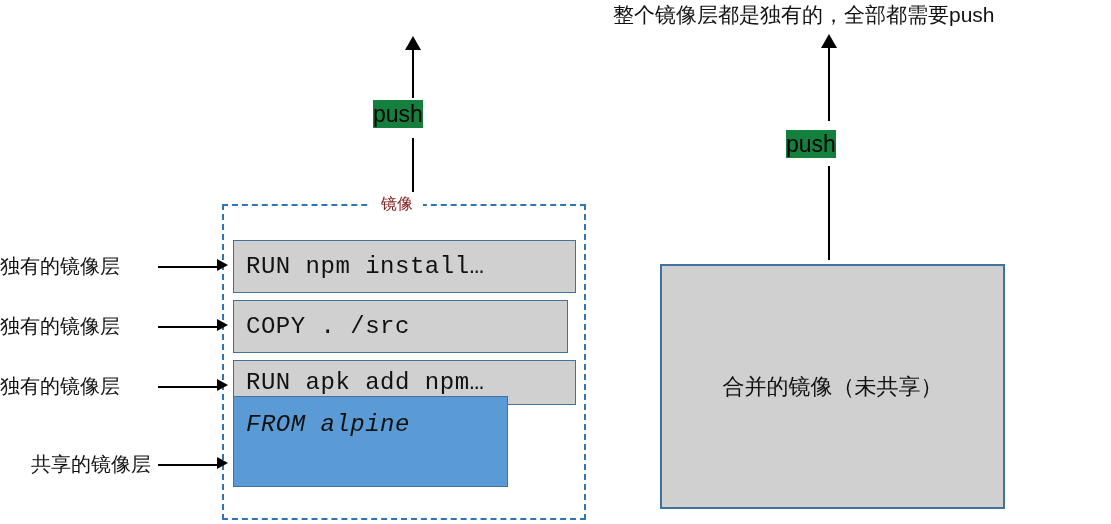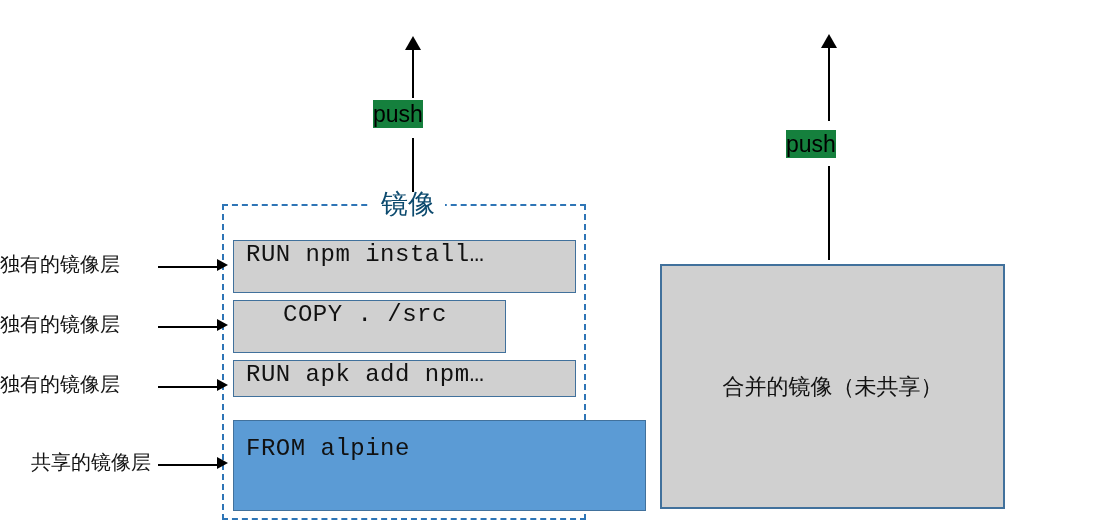--- a/index.html
+++ b/index.html
@@ -139,6 +139,7 @@
 <div id="stage">
 
 
+  <div class="heading abs" style="left:613px;top:2px;">整个镜像层都是独有的，全部都需要push</div>
 
   <div>
     <div class="arrowhead-up" style="left:405px;top:36px;"></div>

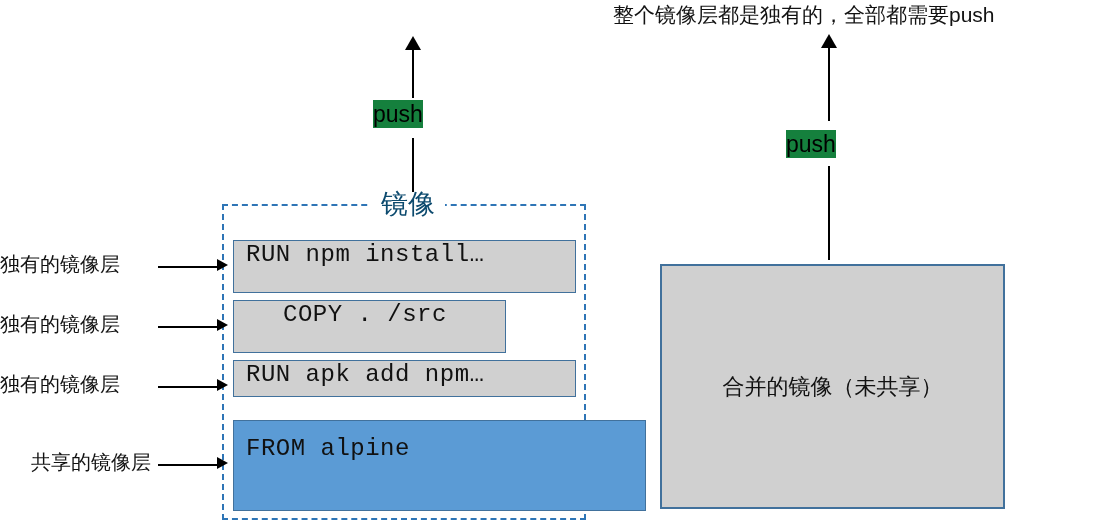--- a/index.html
+++ b/index.html
@@ -74,12 +74,12 @@
   }
   .group-legend{
     position:absolute;
-    font-size:27px;
+    font-size:16px;
     line-height:24px;
     background:#ffffff;
     padding:0 10px;
     white-space:nowrap;
-    color:#0c4a6e;
+    color:#7f1d1d;
   }
 
   

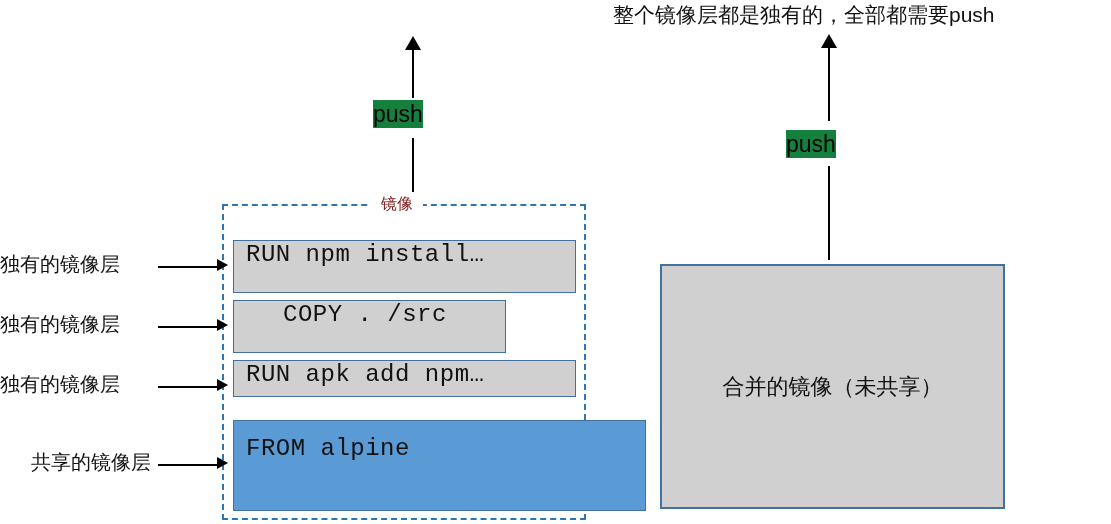--- a/index.html
+++ b/index.html
@@ -62,7 +62,6 @@
     line-height:24px;
     white-space:nowrap;
     color:#121212;
-    font-family:Liberation Mono, monospace;
   }
 
   

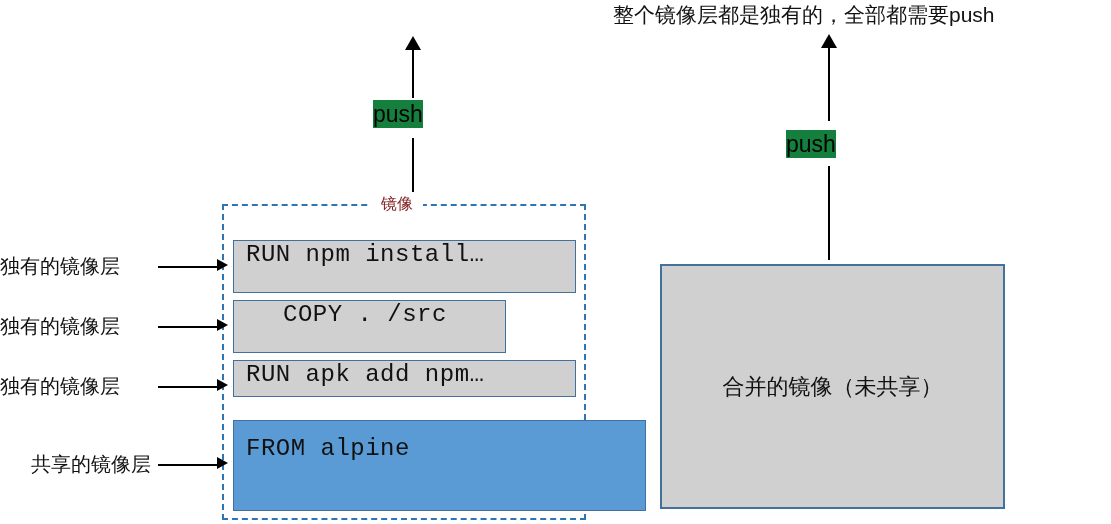--- a/index.html
+++ b/index.html
@@ -88,7 +88,7 @@
     border:1.5px solid #41719c;
     background:#d0d0d0;
     display:flex;
-    align-items:flex-start;
+    align-items:center;
   }
   .layer.base{
     background:#5b9bd5;

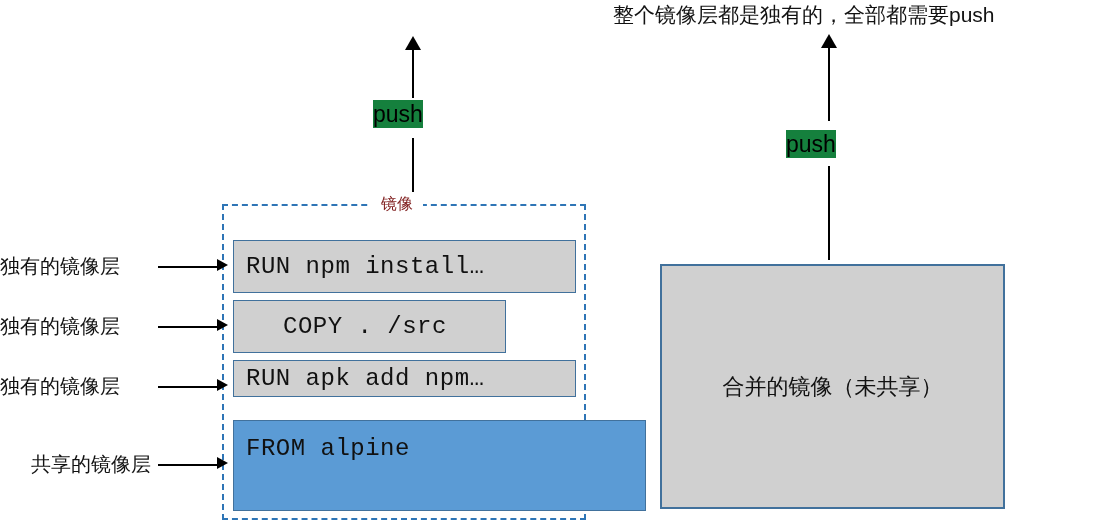--- a/index.html
+++ b/index.html
@@ -162,7 +162,7 @@
     <span class="layer-text">RUN npm install…</span>
   </div>
 
-  <div class="layer" style="left:233px;top:300px;width:273px;height:53px;padding-left:37px;">
+  <div class="layer" style="left:233px;top:300px;width:335px;height:53px;">
     <span class="layer-text">COPY . /src</span>
   </div>
 

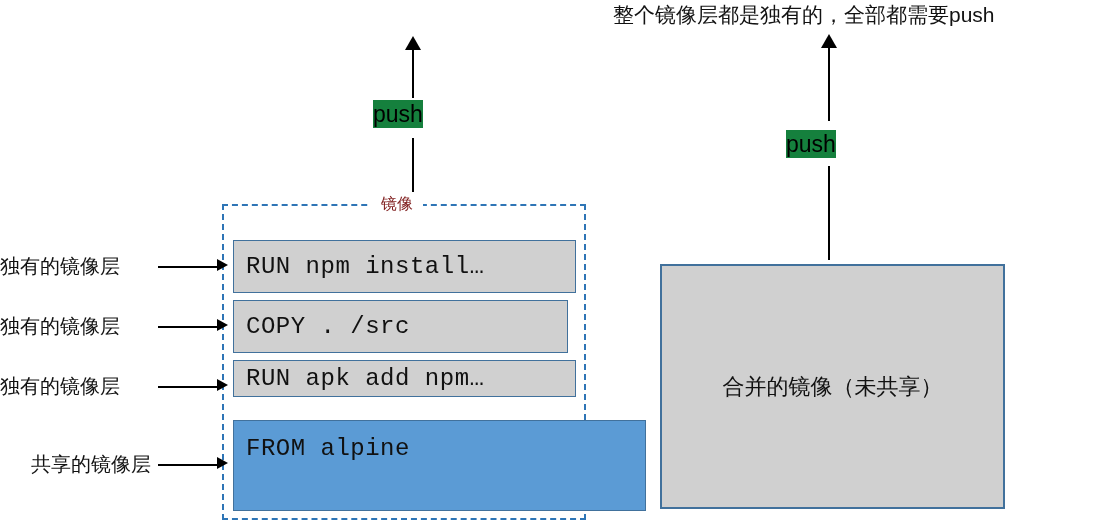--- a/index.html
+++ b/index.html
@@ -166,7 +166,7 @@
     <span class="layer-text">COPY . /src</span>
   </div>
 
-  <div class="layer" style="left:233px;top:360px;width:343px;height:37px;">
+  <div class="layer" style="left:233px;top:360px;width:343px;height:45px;">
     <span class="layer-text">RUN apk add npm…</span>
   </div>
 

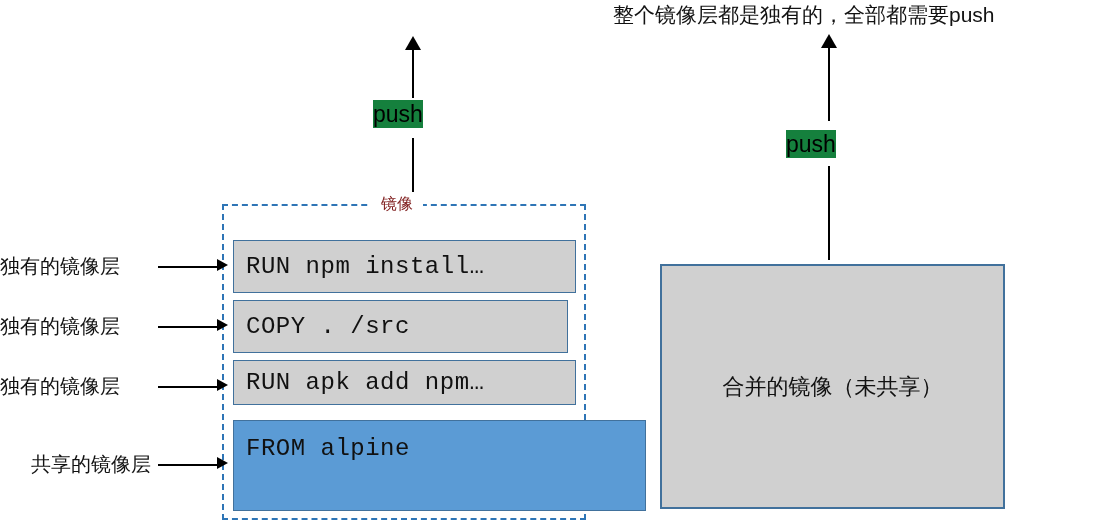--- a/index.html
+++ b/index.html
@@ -170,7 +170,7 @@
     <span class="layer-text">RUN apk add npm…</span>
   </div>
 
-  <div class="layer base" style="left:233px;top:420px;width:413px;height:91px;">
+  <div class="layer base" style="left:233px;top:396px;width:275px;height:91px;font-style:italic;">
     <div class="layer-text">FROM alpine</div>
   </div>
 

